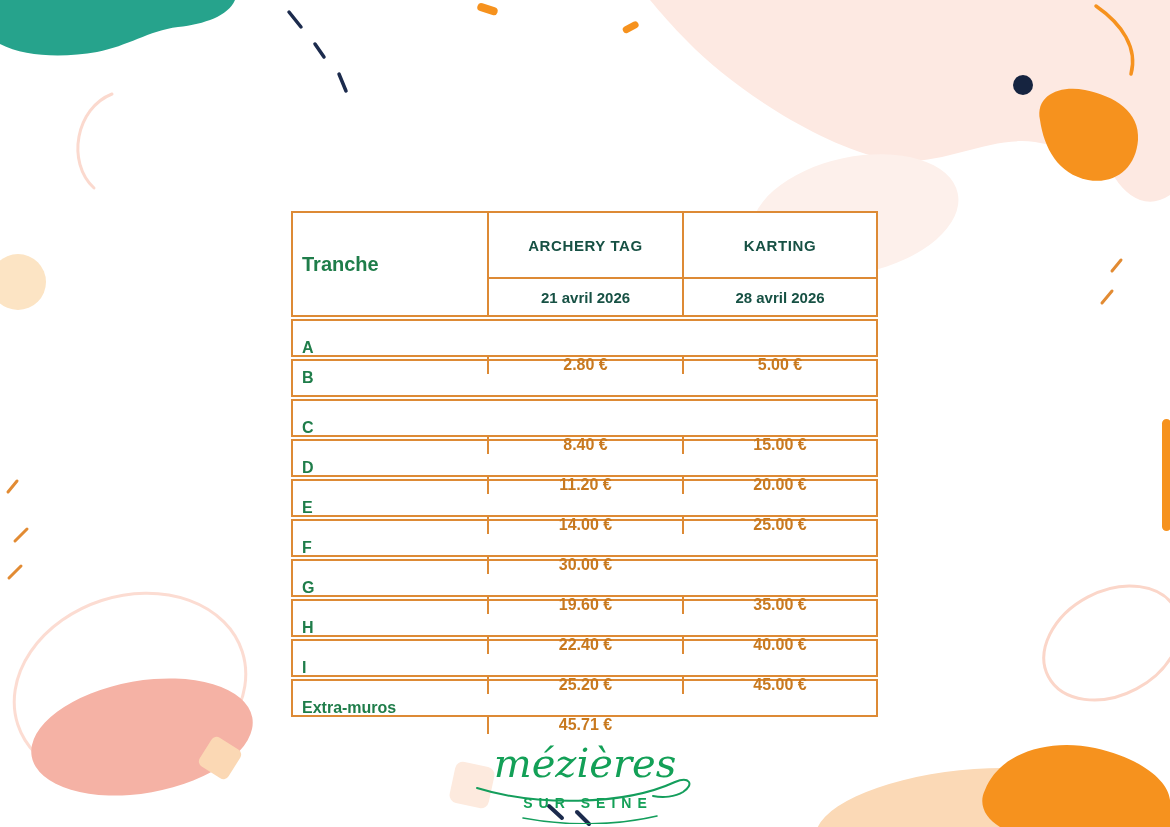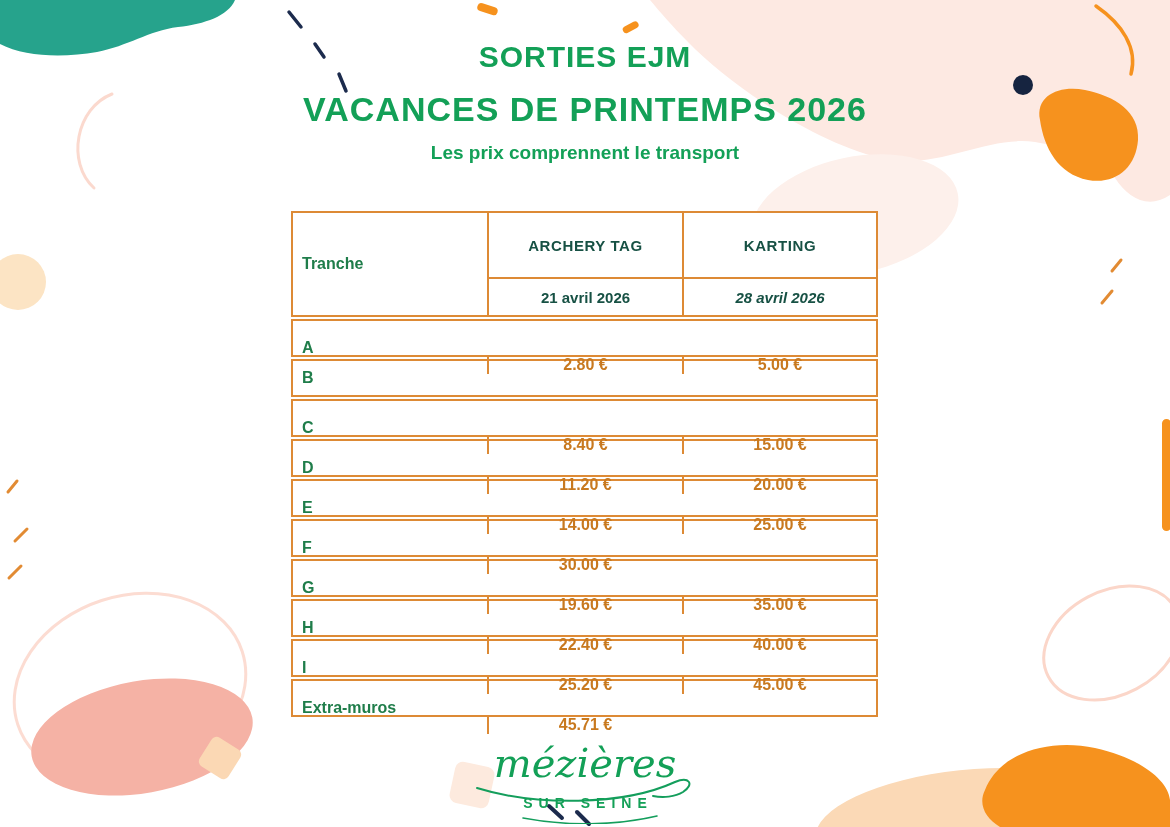--- a/index.html
+++ b/index.html
@@ -126,11 +126,6 @@
     <rect x="1162" y="419" width="9" height="112" rx="4.5" fill="#f6921e"></rect>
   </svg>
 
-  <div class="titles">
-    <h1 class="title-line1">SORTIES EJM</h1>
-    <h1 class="title-line2">VACANCES DE PRINTEMPS 2026</h1>
-    <p class="subtitle">Les prix comprennent le transport</p>
-  </div>
 
   <div class="table-wrap">
     <div class="thead">

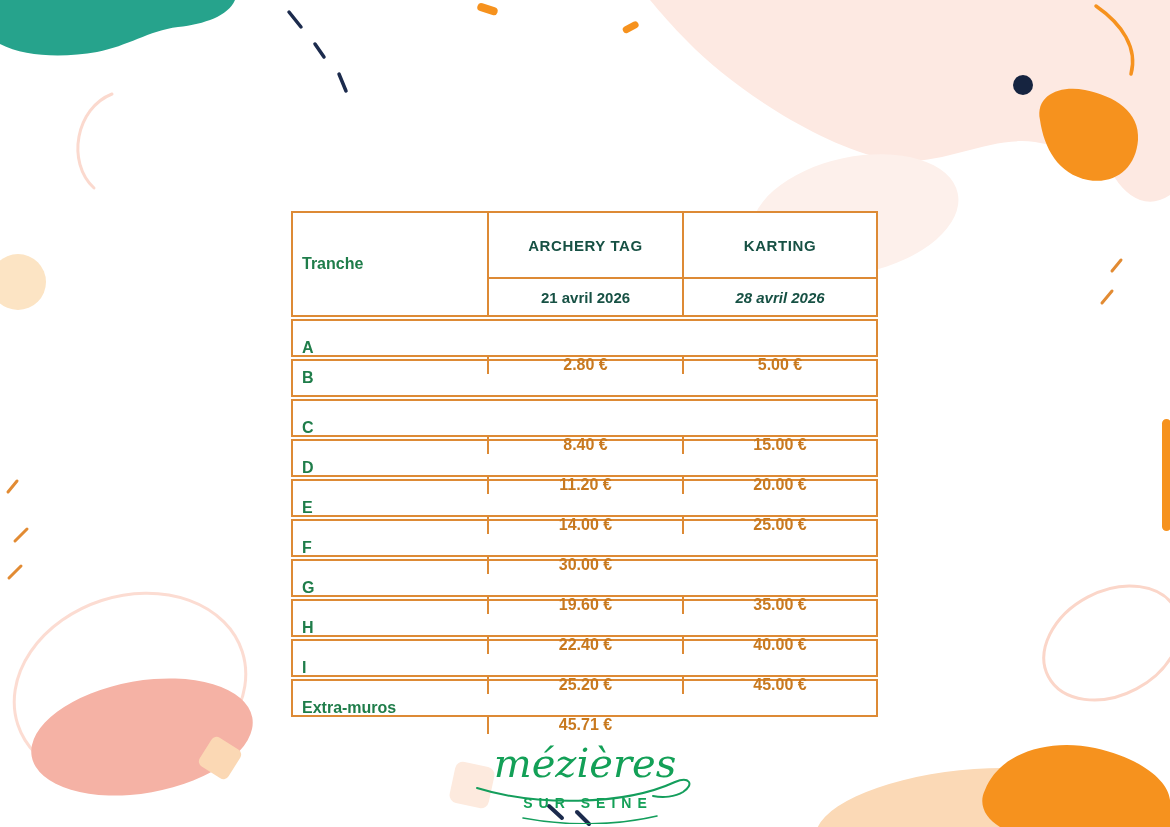--- a/index.html
+++ b/index.html
@@ -34,7 +34,7 @@
     border:2px solid var(--table-border);background:#fff;box-sizing:border-box;width:587px;
   }
   .c-tranche{grid-column:1;grid-row:1/3;display:flex;align-items:center;padding-left:9px;
-    font-size:16px;font-weight:700;color:var(--table-green);}
+    font-size:20px;font-weight:700;color:var(--table-green);}
   .c-lab{display:flex;align-items:center;justify-content:center;border-left:2px solid var(--table-border);
     font-size:15px;font-weight:700;letter-spacing:.6px;color:var(--header-dark);box-sizing:border-box;}
   .c-lab1{grid-column:2;grid-row:1;}

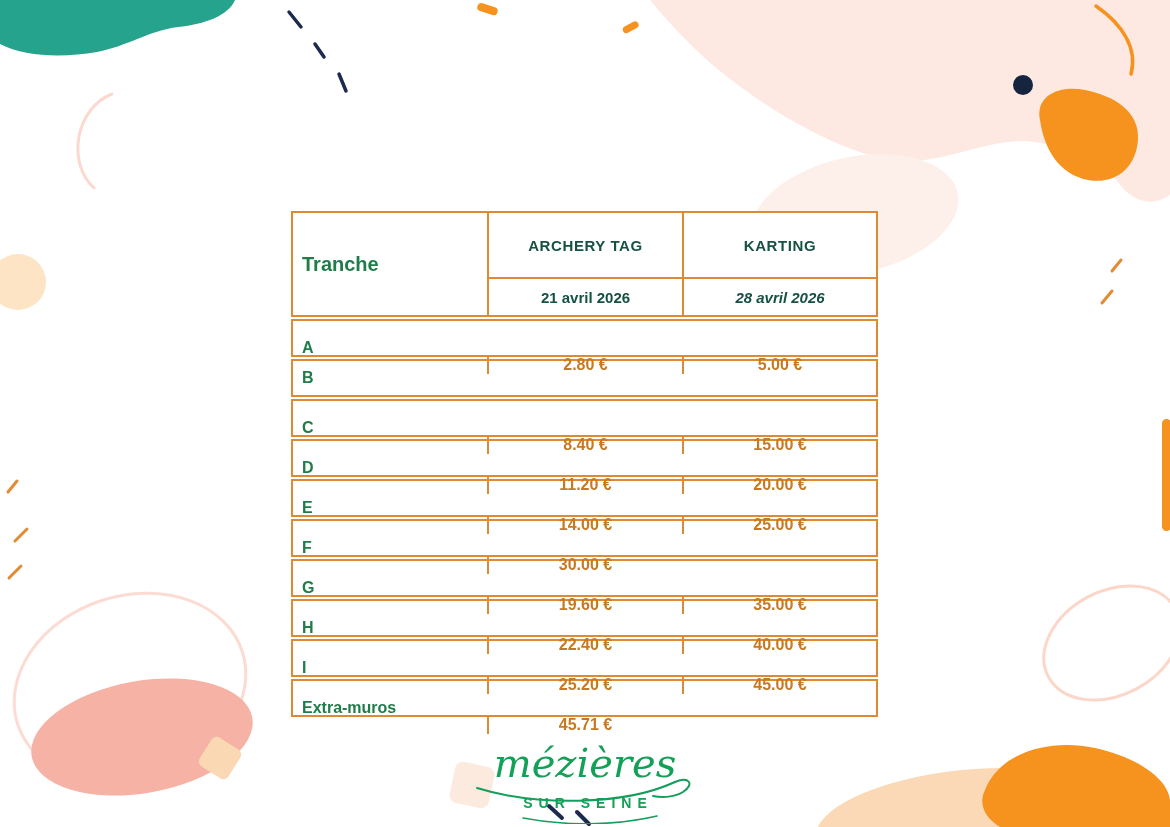--- a/index.html
+++ b/index.html
@@ -42,7 +42,7 @@
   .c-date{display:flex;align-items:center;justify-content:center;border-left:2px solid var(--table-border);
     border-top:2px solid var(--table-border);font-size:15px;font-weight:700;color:var(--header-dark);box-sizing:border-box;}
   .c-date1{grid-column:2;grid-row:2;}
-  .c-date2{grid-column:3;grid-row:2;font-style:italic;}
+  .c-date2{grid-column:3;grid-row:2;}
   .trow{
     display:grid;grid-template-columns:194px 195px 194px;height:38px;margin-top:2px;
     border:2px solid var(--table-border);background:#fff;box-sizing:border-box;width:587px;

